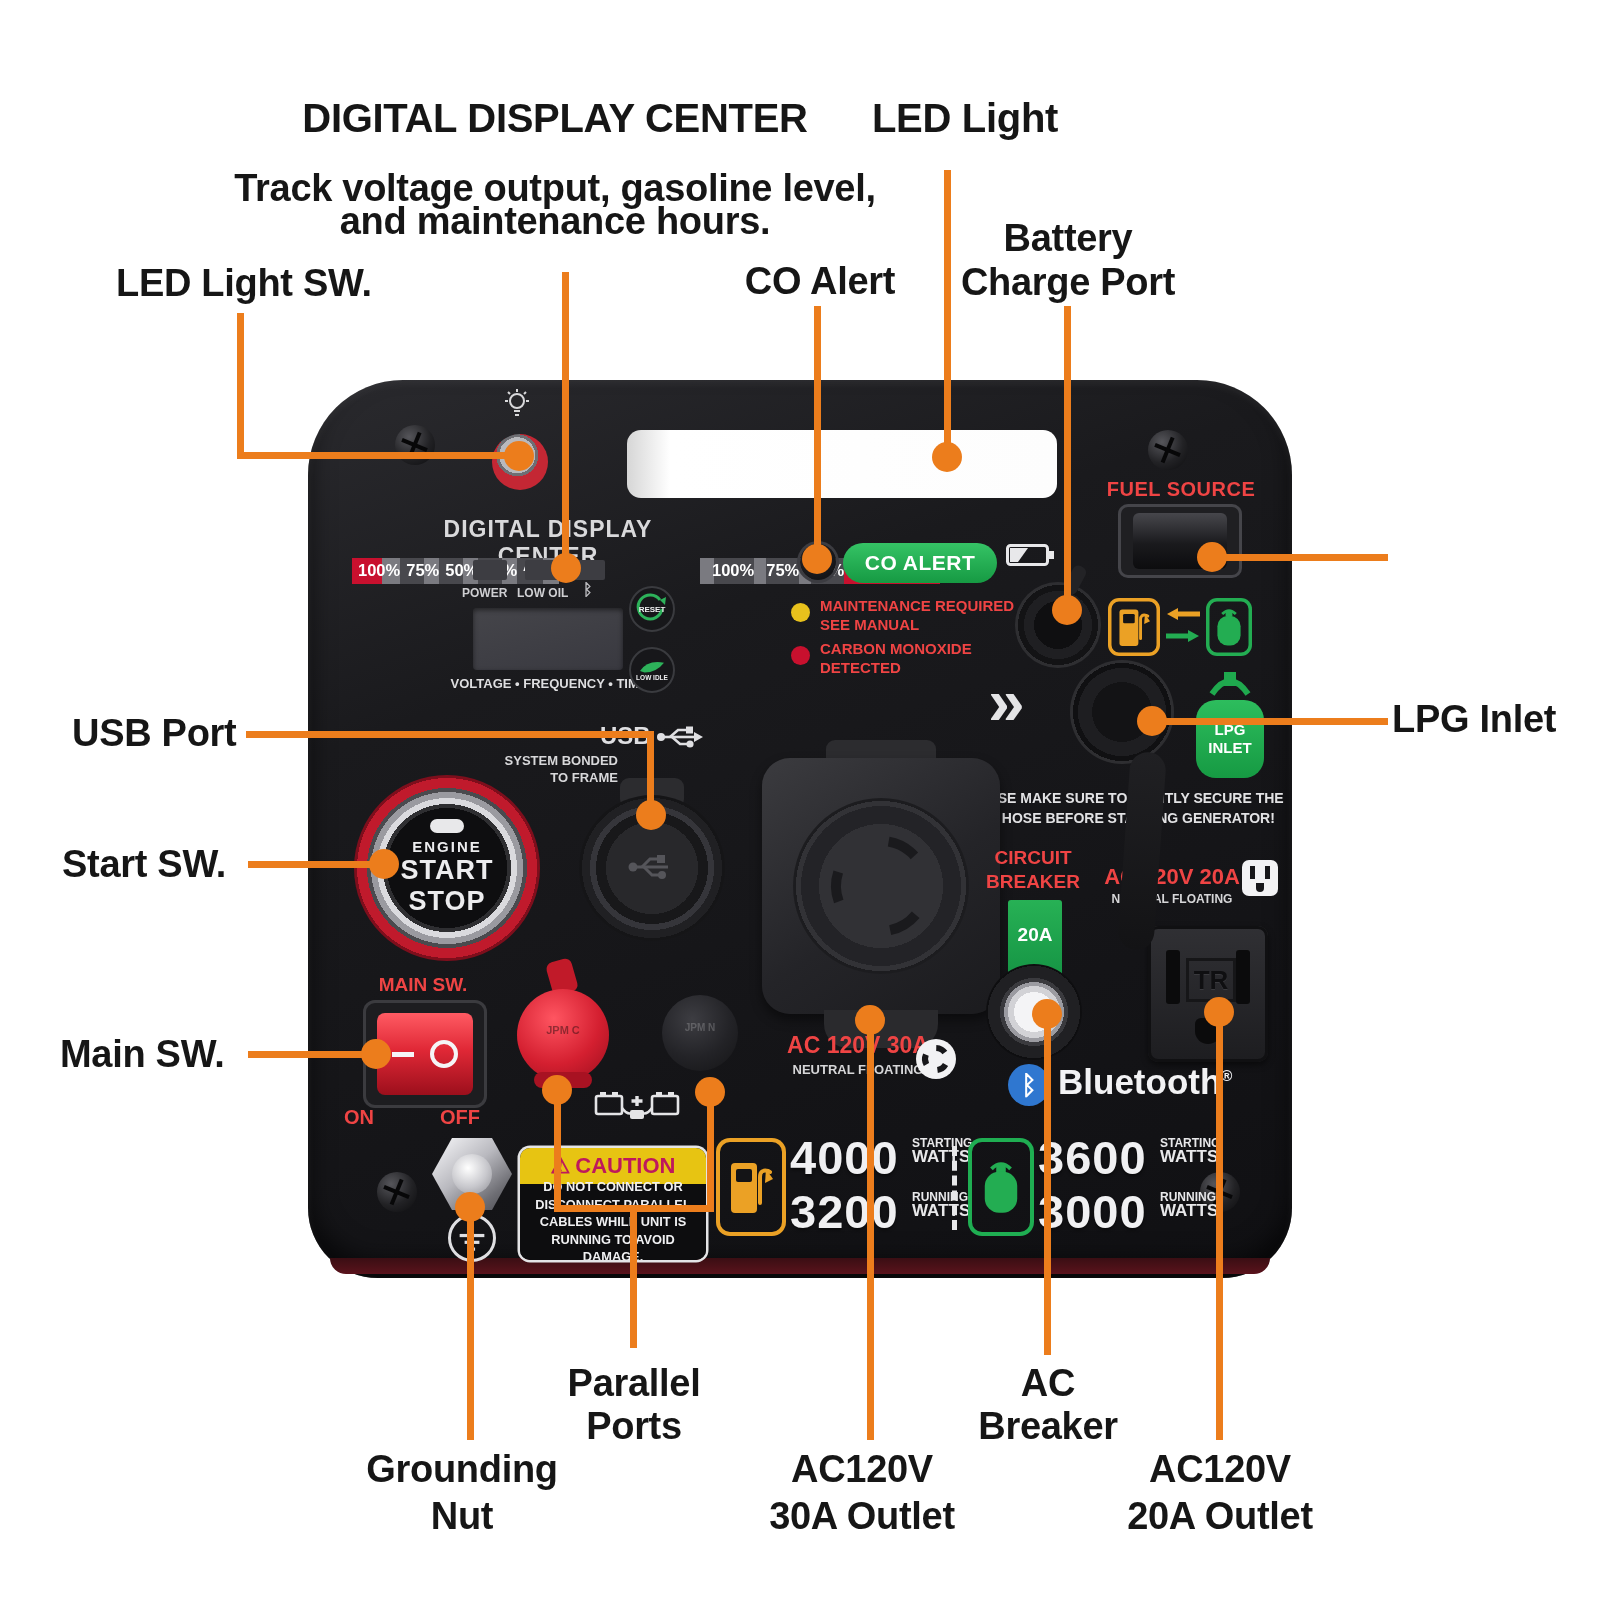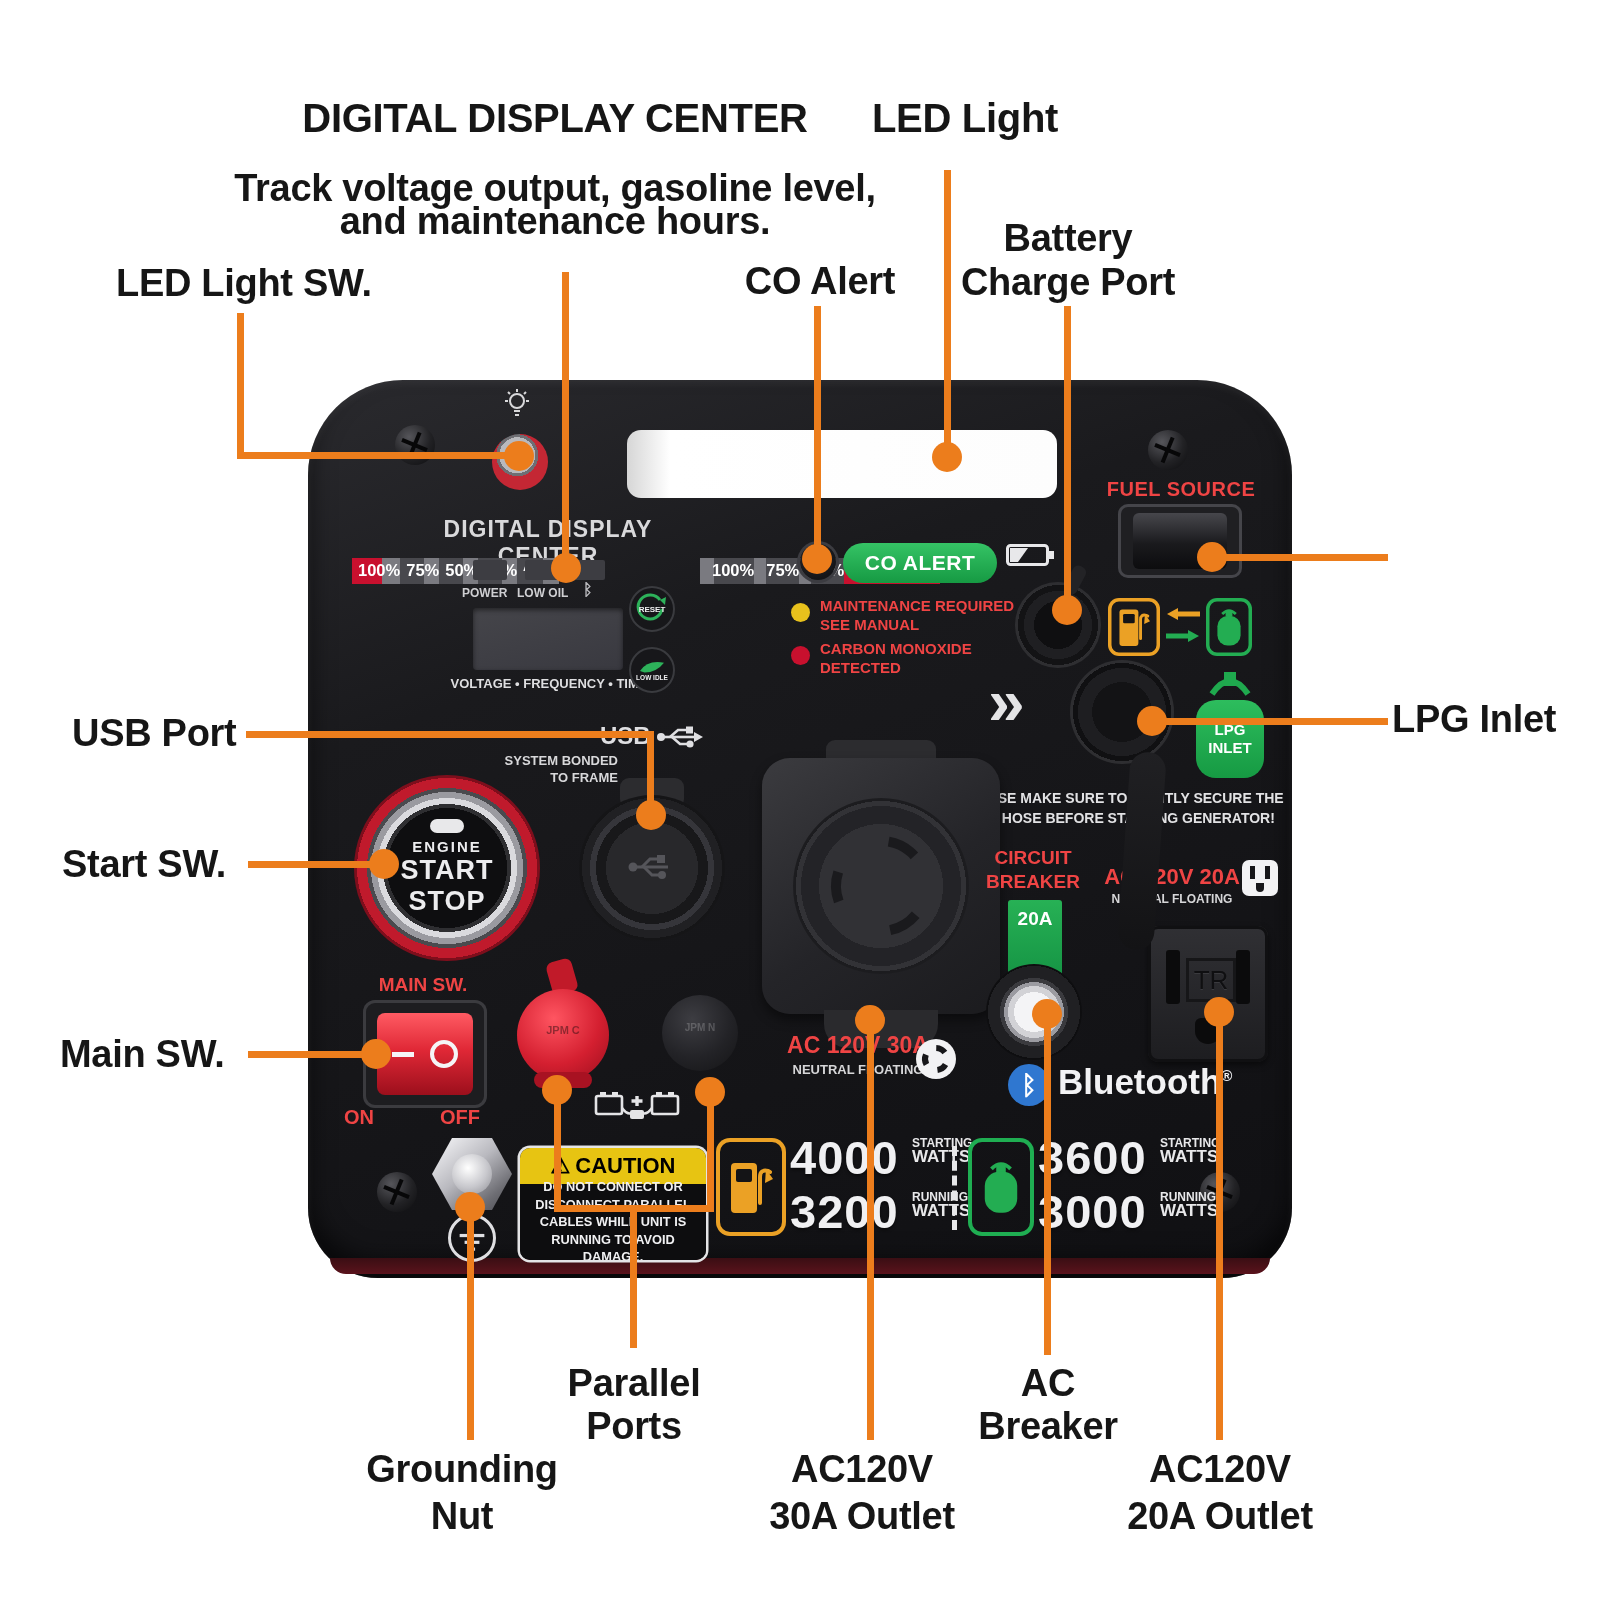--- a/index.html
+++ b/index.html
@@ -335,7 +335,7 @@
     <div>BREAKER</div>
   </div>
   <div class="ab" style="left:1008px;top:900px;width:54px;height:84px;background:linear-gradient(180deg,#27b155,#149243);
-       color:#fff;font-weight:800;font-size:19px;text-align:center;padding-top:8px;box-sizing:border-box;border-radius:3px;">20A</div>
+       color:#fff;font-weight:800;font-size:19px;text-align:center;padding-top:24px;box-sizing:border-box;border-radius:3px;">20A</div>
   <div class="ab" style="left:986px;top:964px;width:96px;height:96px;border-radius:50%;
        background:radial-gradient(circle, #f4f4f6 0 20px, #d2d2d6 20px 26px, #9b9ba1 26px 30px, #3a3a3e 30px 34px, #202023 34px 46px, #0e0e10 46px 48px);"></div>
 

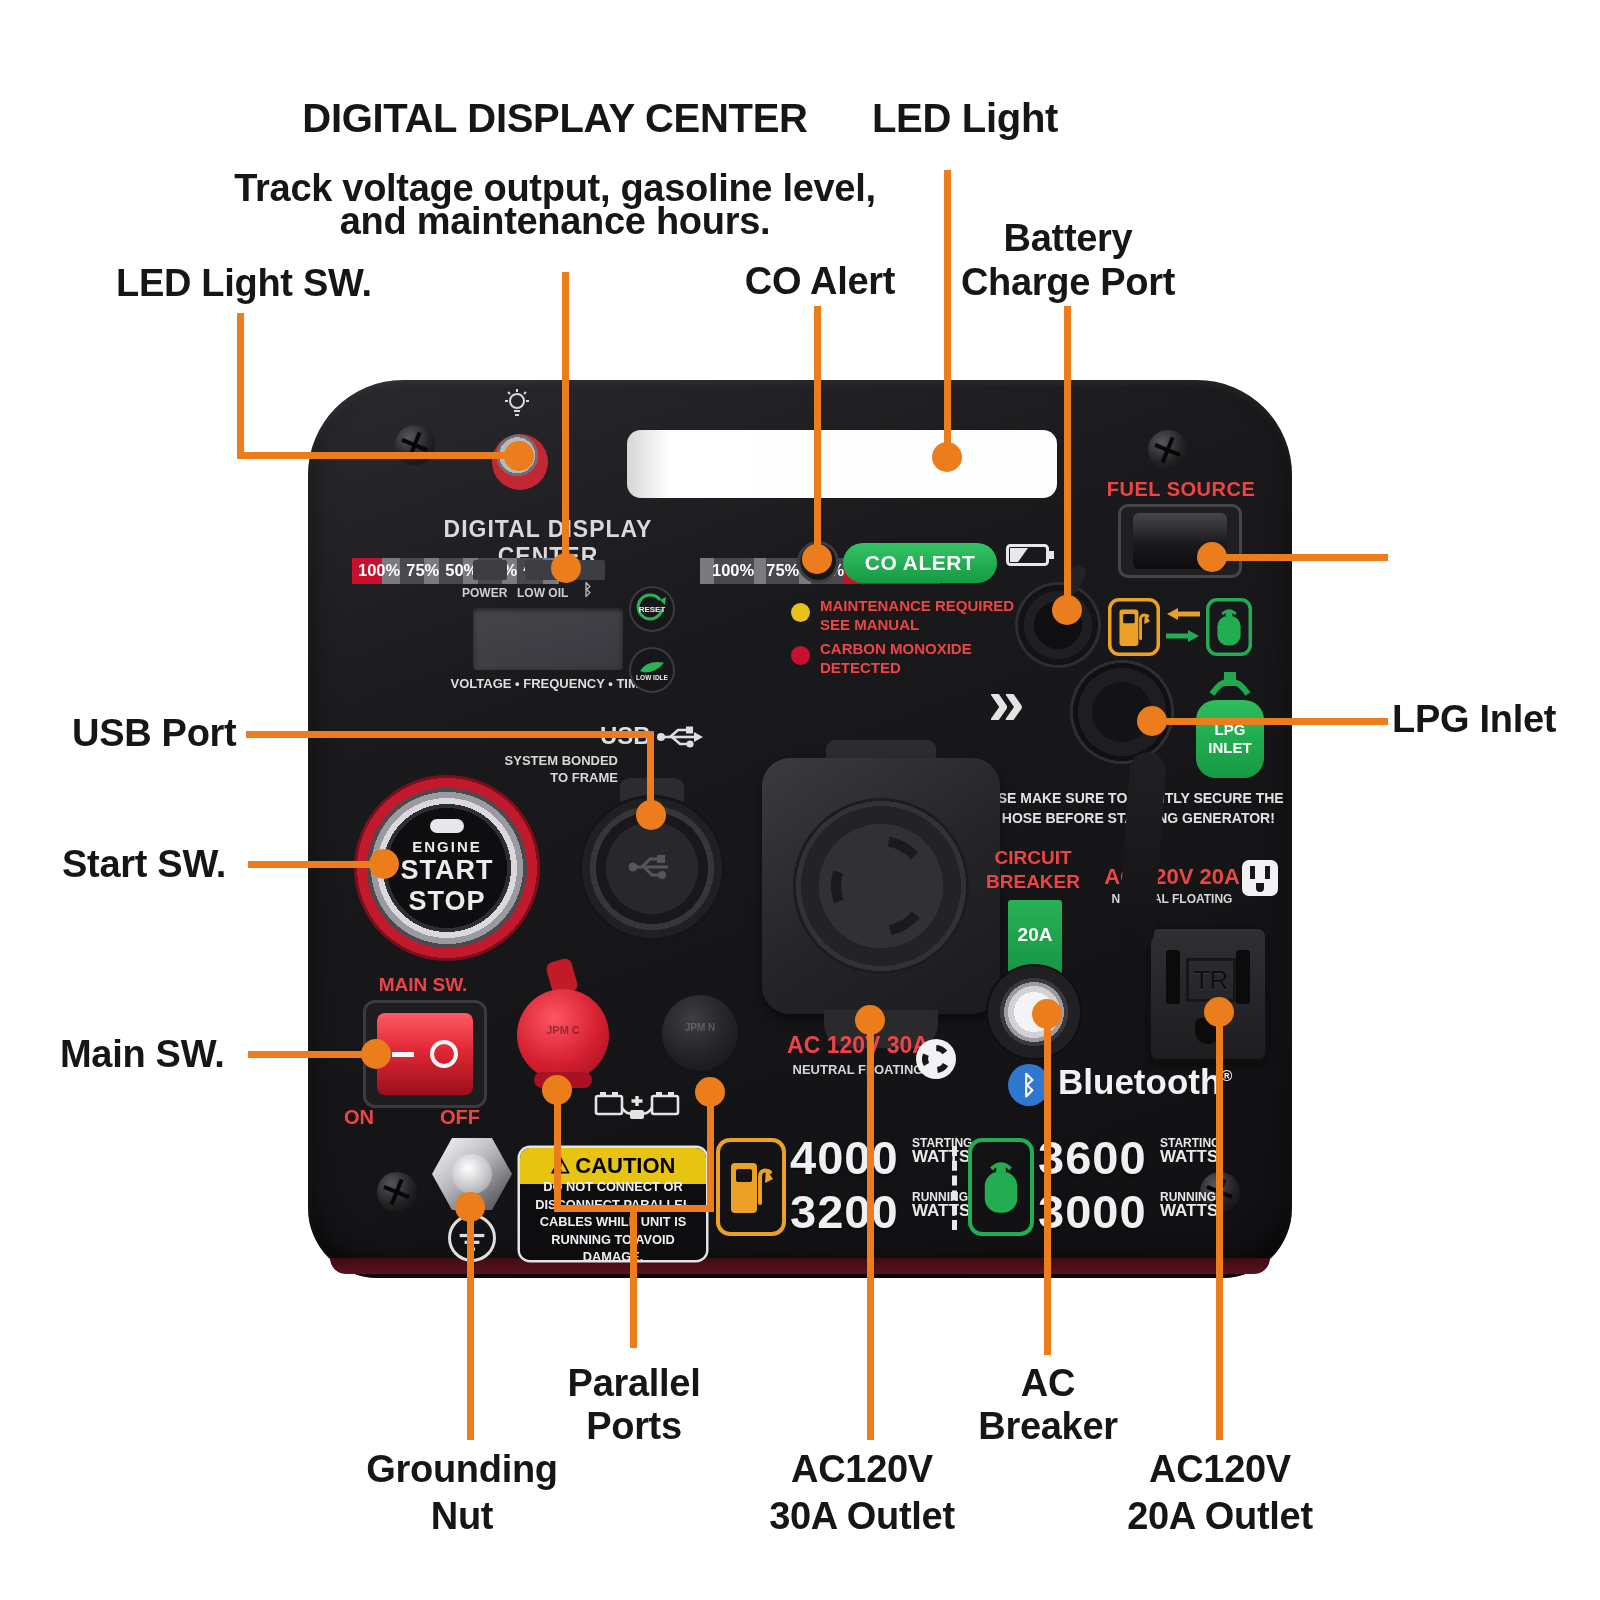--- a/index.html
+++ b/index.html
@@ -351,7 +351,7 @@
     <div class="ab" style="left:18px;top:24px;width:14px;height:54px;border-radius:3px;background:#0b0b0c;"></div>
     <div class="ab" style="left:88px;top:24px;width:14px;height:54px;border-radius:3px;background:#0b0b0c;"></div>
     <div class="ab" style="left:38px;top:32px;width:44px;height:38px;display:flex;align-items:center;justify-content:center;
-         font-weight:400;font-size:26px;color:#0f0f11;text-shadow:0 1px 0 #3a3a3e;border:3px solid #161618;">TR</div>
+         font-weight:700;font-size:26px;color:#0f0f11;text-shadow:0 1px 0 #3a3a3e;border:3px solid #161618;">TR</div>
     <div class="ab" style="left:47px;top:92px;width:26px;height:26px;border-radius:13px 13px 6px 6px;background:#0b0b0c;transform:rotate(180deg);"></div>
   </div>
 

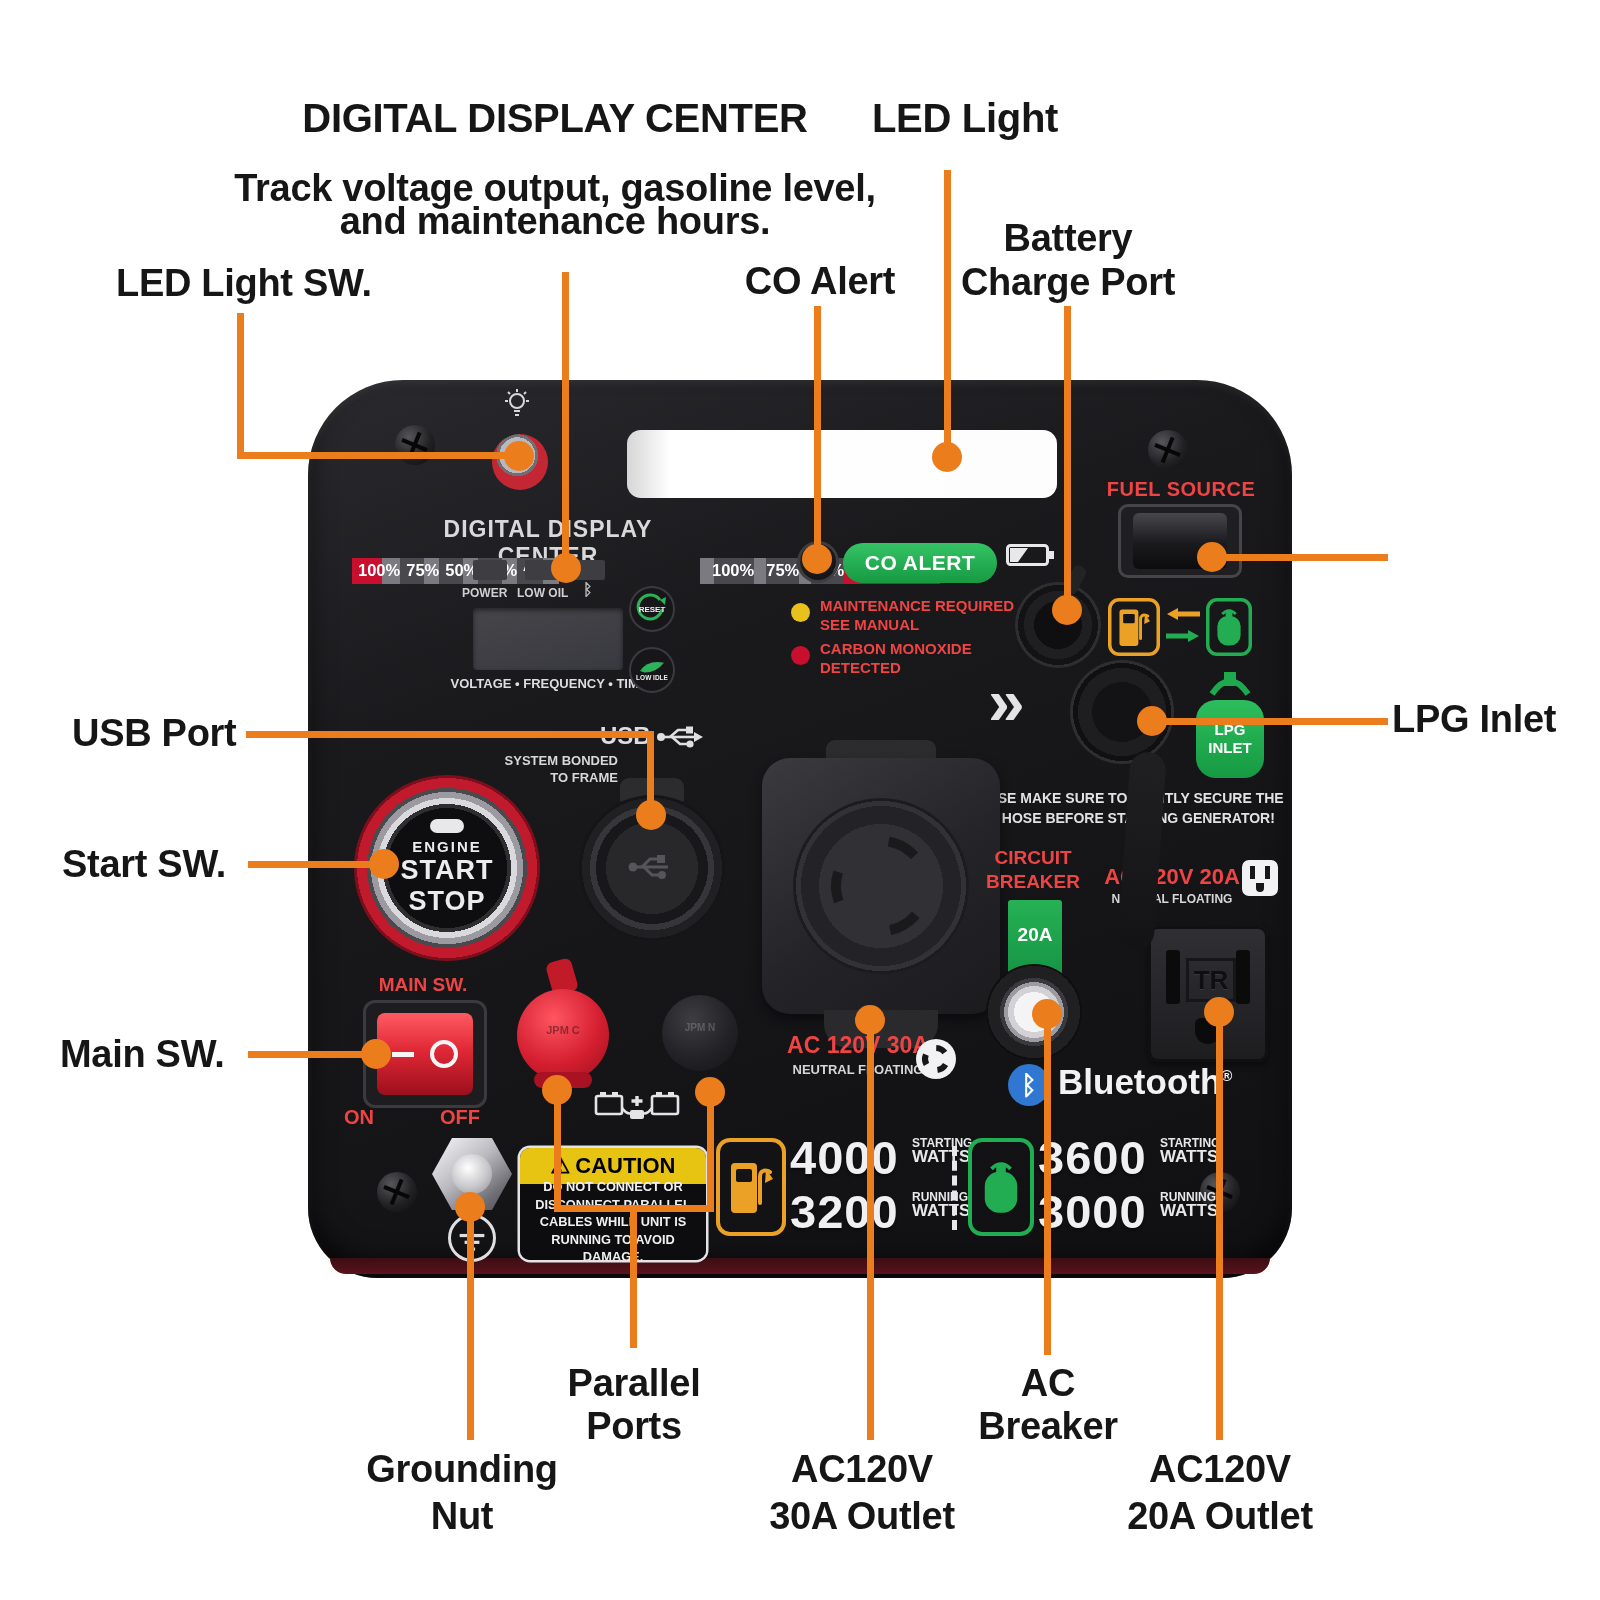--- a/index.html
+++ b/index.html
@@ -301,7 +301,7 @@
   <div class="ab" style="left:520px;top:1148px;width:186px;height:112px;border-radius:10px;overflow:hidden;
        box-shadow:0 0 0 2.5px #e4e4e6;">
     <div style="height:36px;background:#e7c412;display:flex;align-items:center;justify-content:center;gap:5px;
-         color:#000000;font-weight:800;font-size:22px;">
+         color:#be185d;font-weight:800;font-size:22px;">
       <span>⚠</span>
       <span>CAUTION</span>
     </div>

